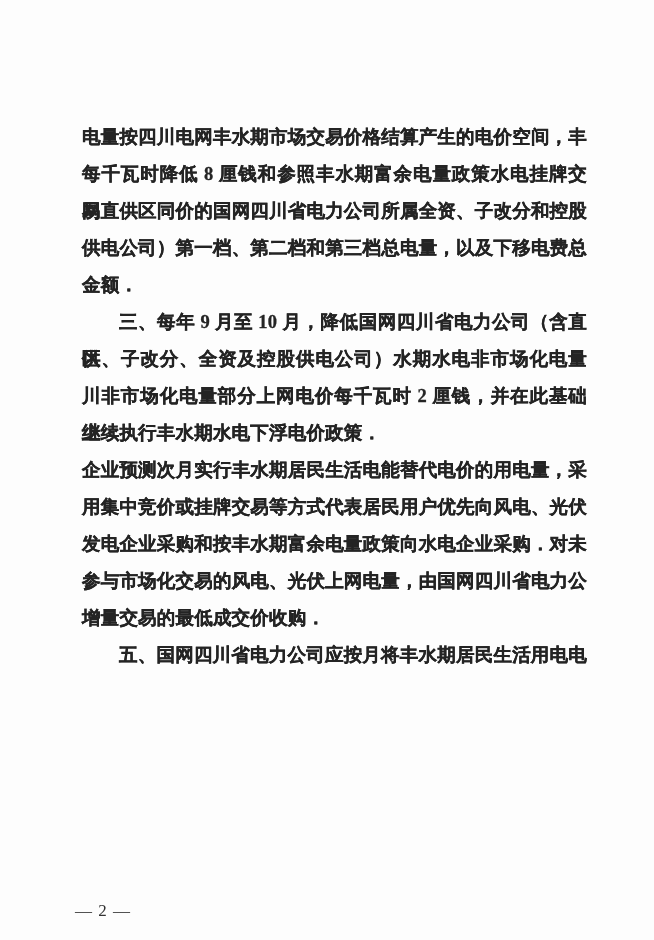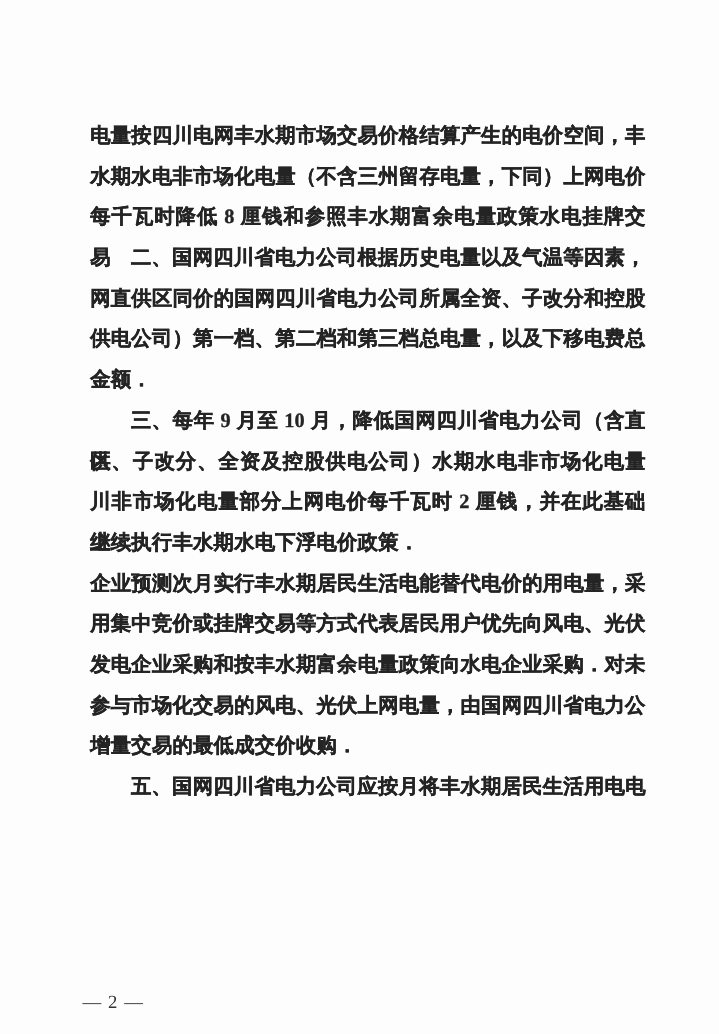--- a/index.html
+++ b/index.html
@@ -22,7 +22,7 @@
   .text-block {
     position: absolute;
     left: 82px;
-    top: 106px;
+    top: 119px;
     width: 505px;
   }
   .ln {

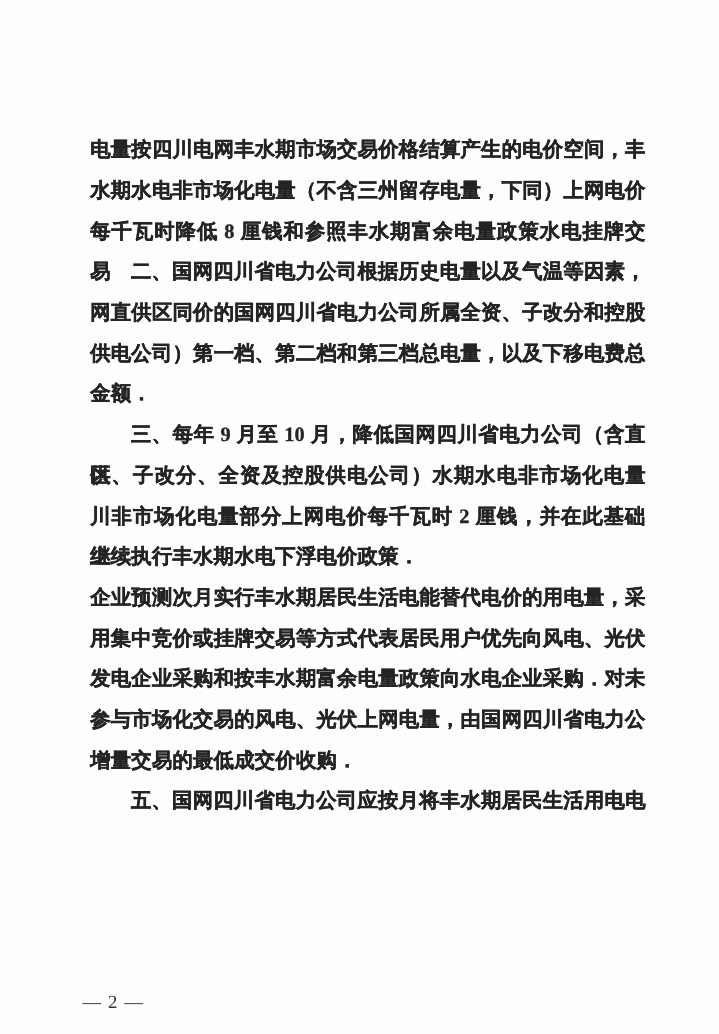--- a/index.html
+++ b/index.html
@@ -67,7 +67,6 @@
   <div class="text-block">
 
     <p class="ln">电量按四川电网丰水期市场交易价格结算产生的电价空间，丰</p>
-    <p class="ln">水期水电非市场化电量（不含三州留存电量，下同）上网电价</p>
     <p class="ln">每千瓦时降低 8 厘钱和参照丰水期富余电量政策水电挂牌交易</p>
 
     <p class="ln ind">二、国网四川省电力公司根据历史电量以及气温等因素，</p>

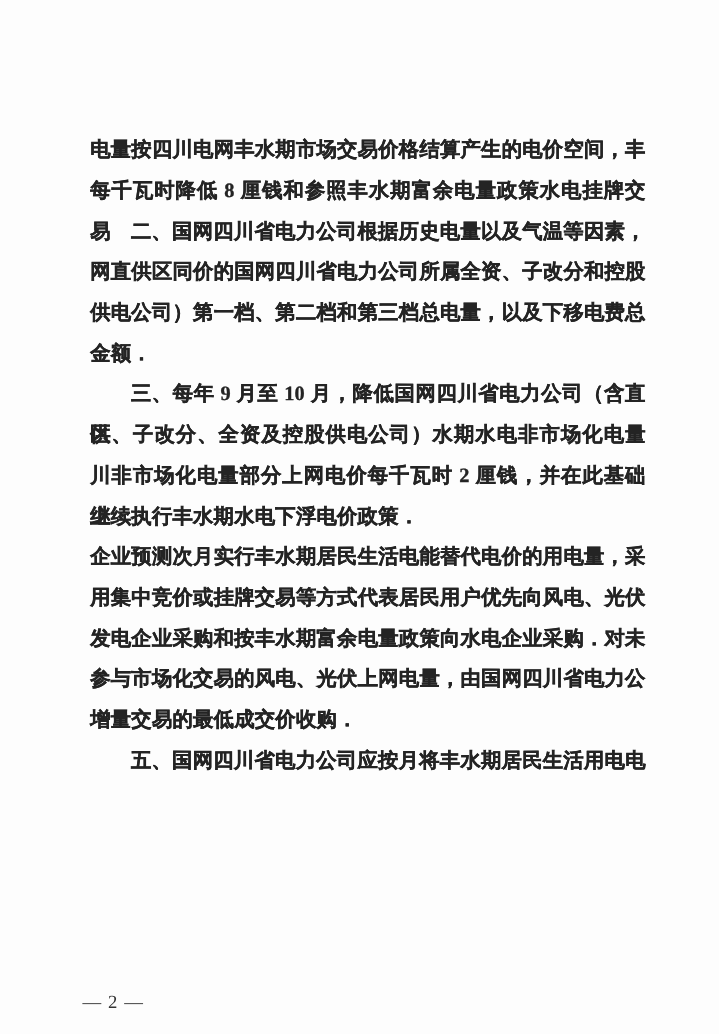--- a/index.html
+++ b/index.html
@@ -69,7 +69,6 @@
     <p class="ln">电量按四川电网丰水期市场交易价格结算产生的电价空间，丰</p>
     <p class="ln">每千瓦时降低 8 厘钱和参照丰水期富余电量政策水电挂牌交易</p>
 
-    <p class="ln ind">二、国网四川省电力公司根据历史电量以及气温等因素，</p>
     <p class="ln">网直供区同价的国网四川省电力公司所属全资、子改分和控股</p>
     <p class="ln">供电公司）第一档、第二档和第三档总电量，以及下移电费总</p>
     <p class="ln end">金额．</p>

